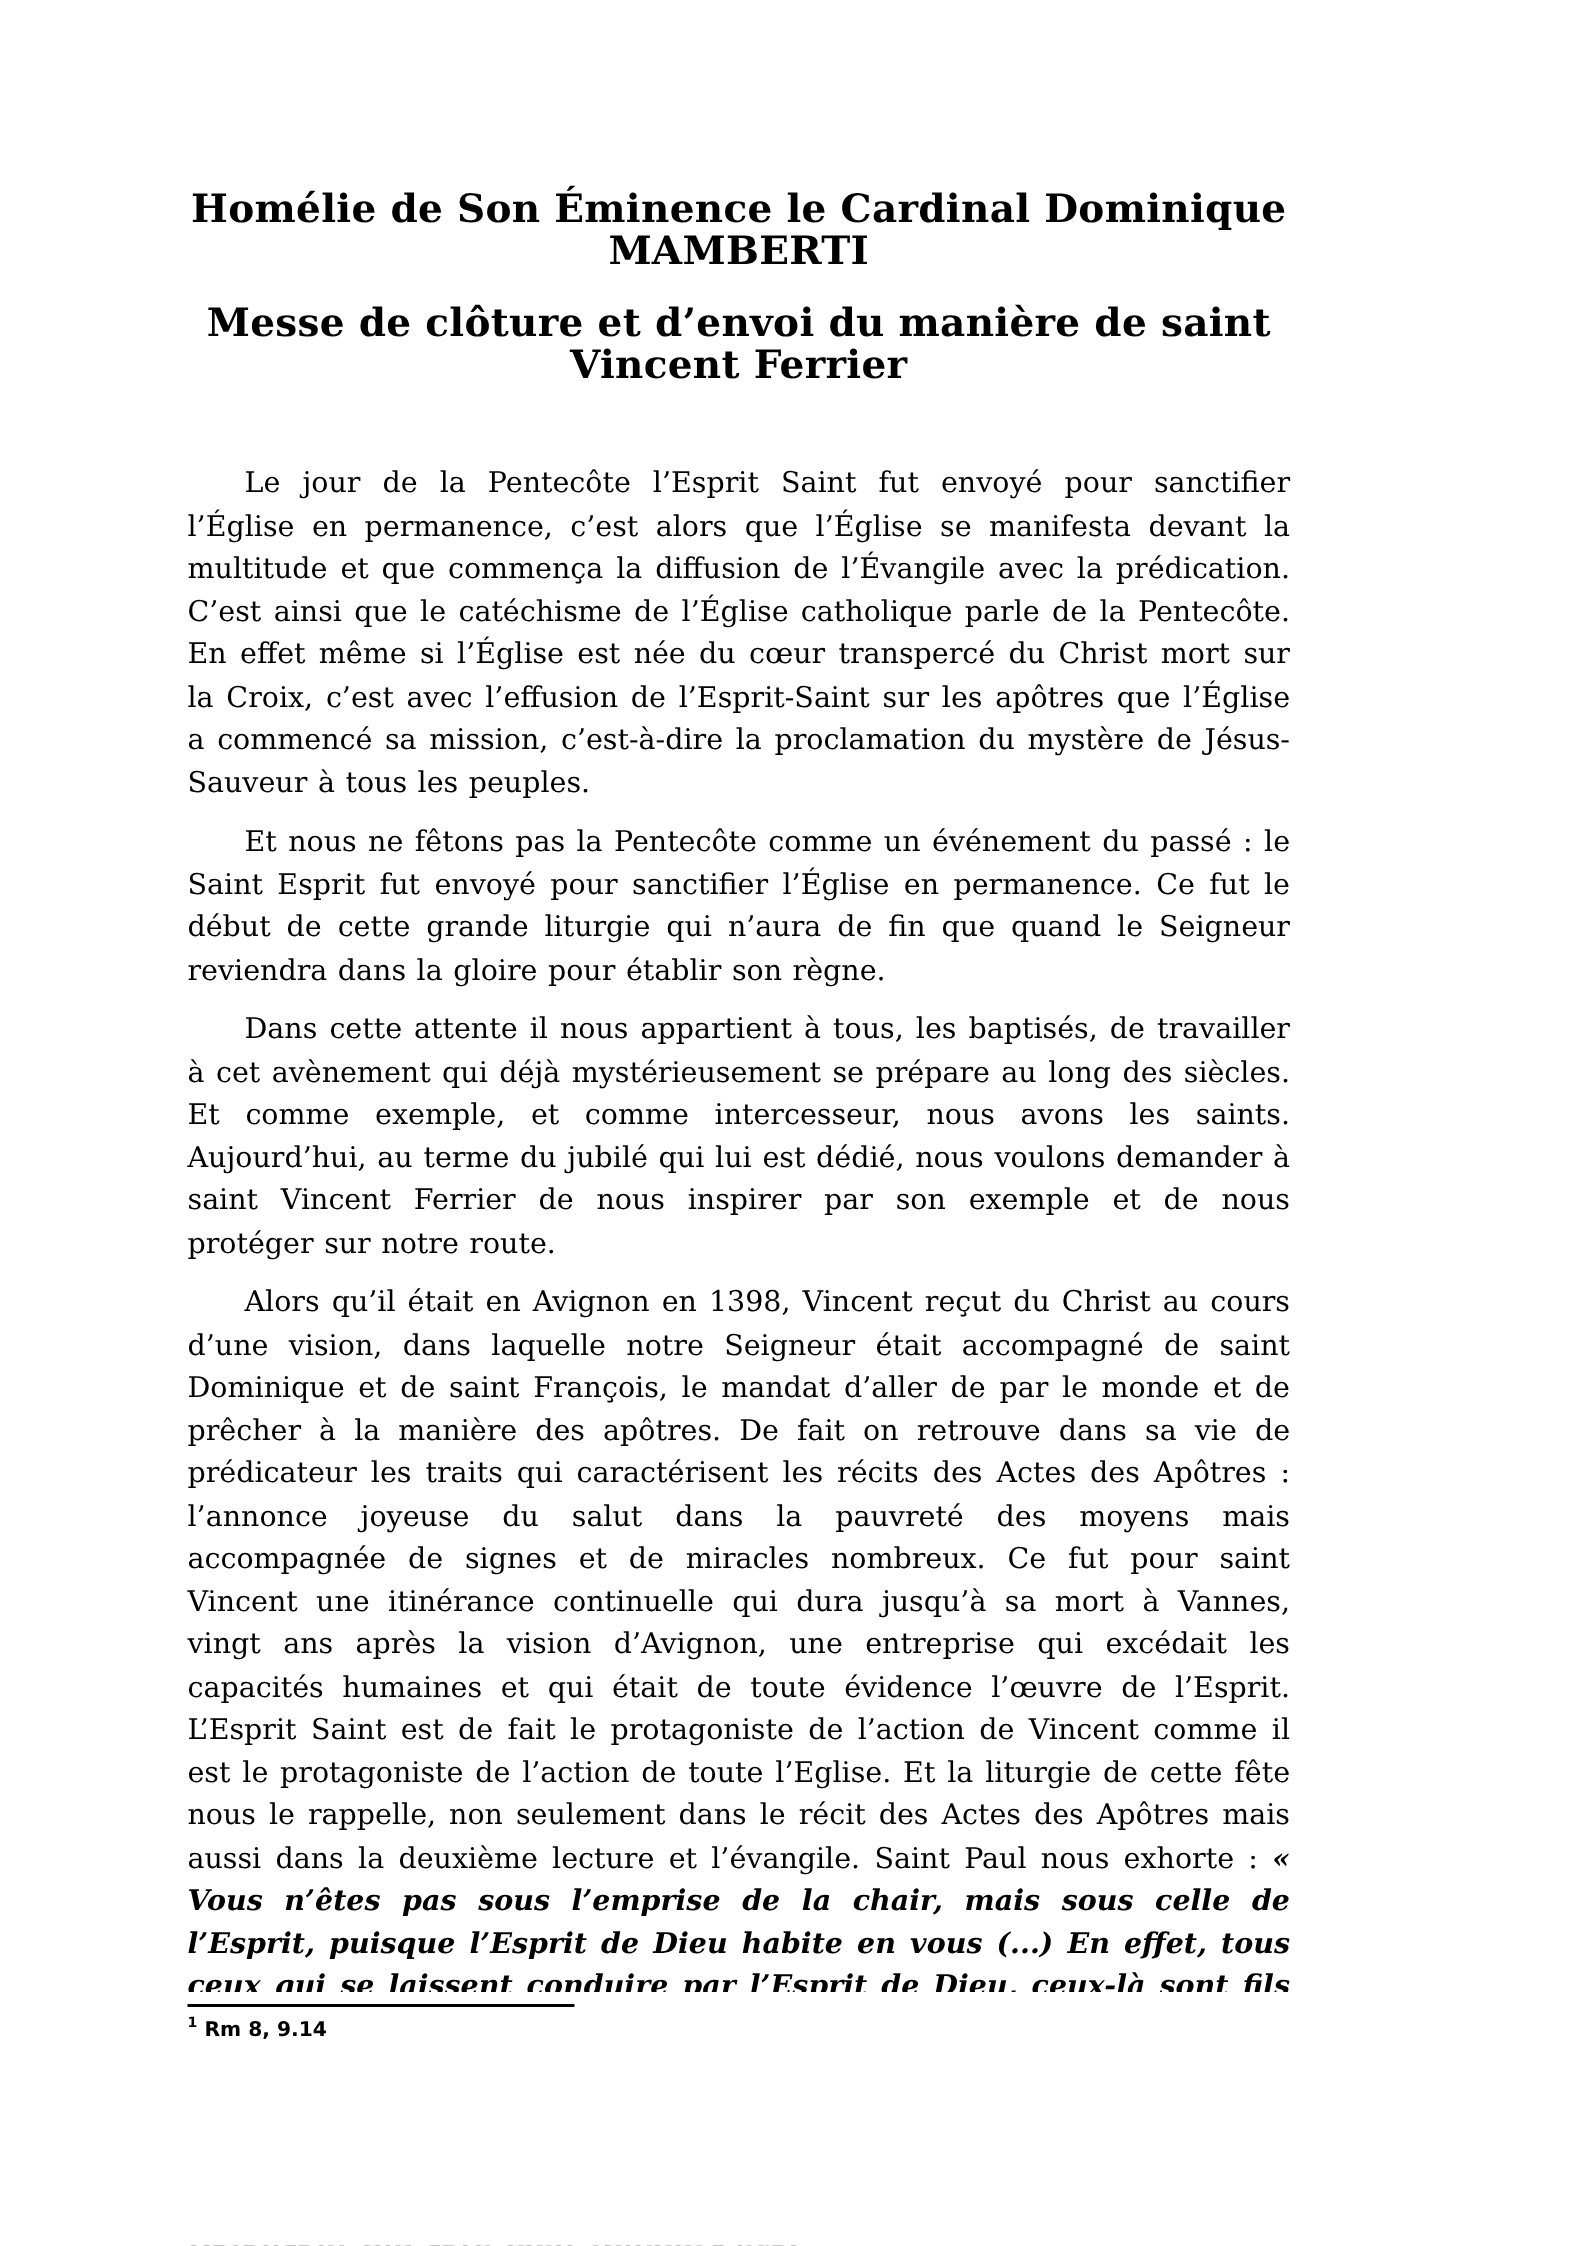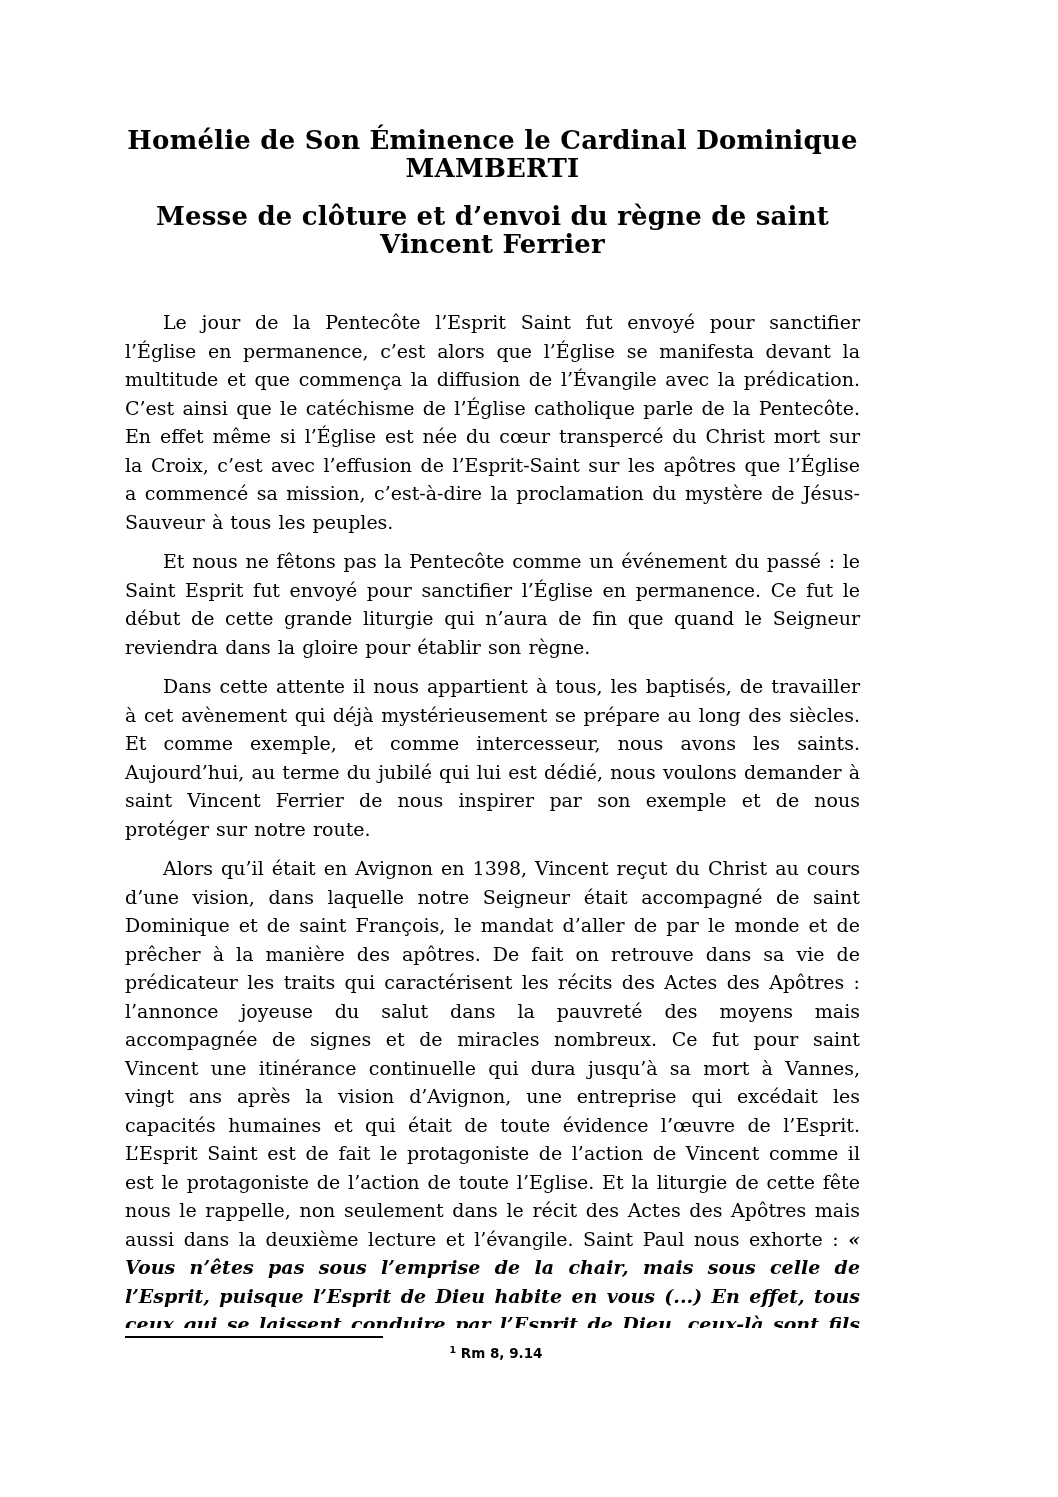--- a/index.html
+++ b/index.html
@@ -86,7 +86,7 @@
 
   <header class="doc-header">
     <h1 class="title-line">Homélie de Son Éminence le Cardinal Dominique MAMBERTI</h1>
-    <h1 class="title-line">Messe de clôture et d’envoi du règne de saint Vincent Ferrier</h1>
+    <h1 class="title-line">Messe de clôture et d’envoi du manière de saint Vincent Ferrier</h1>
   </header>
 
   <main class="doc-body">

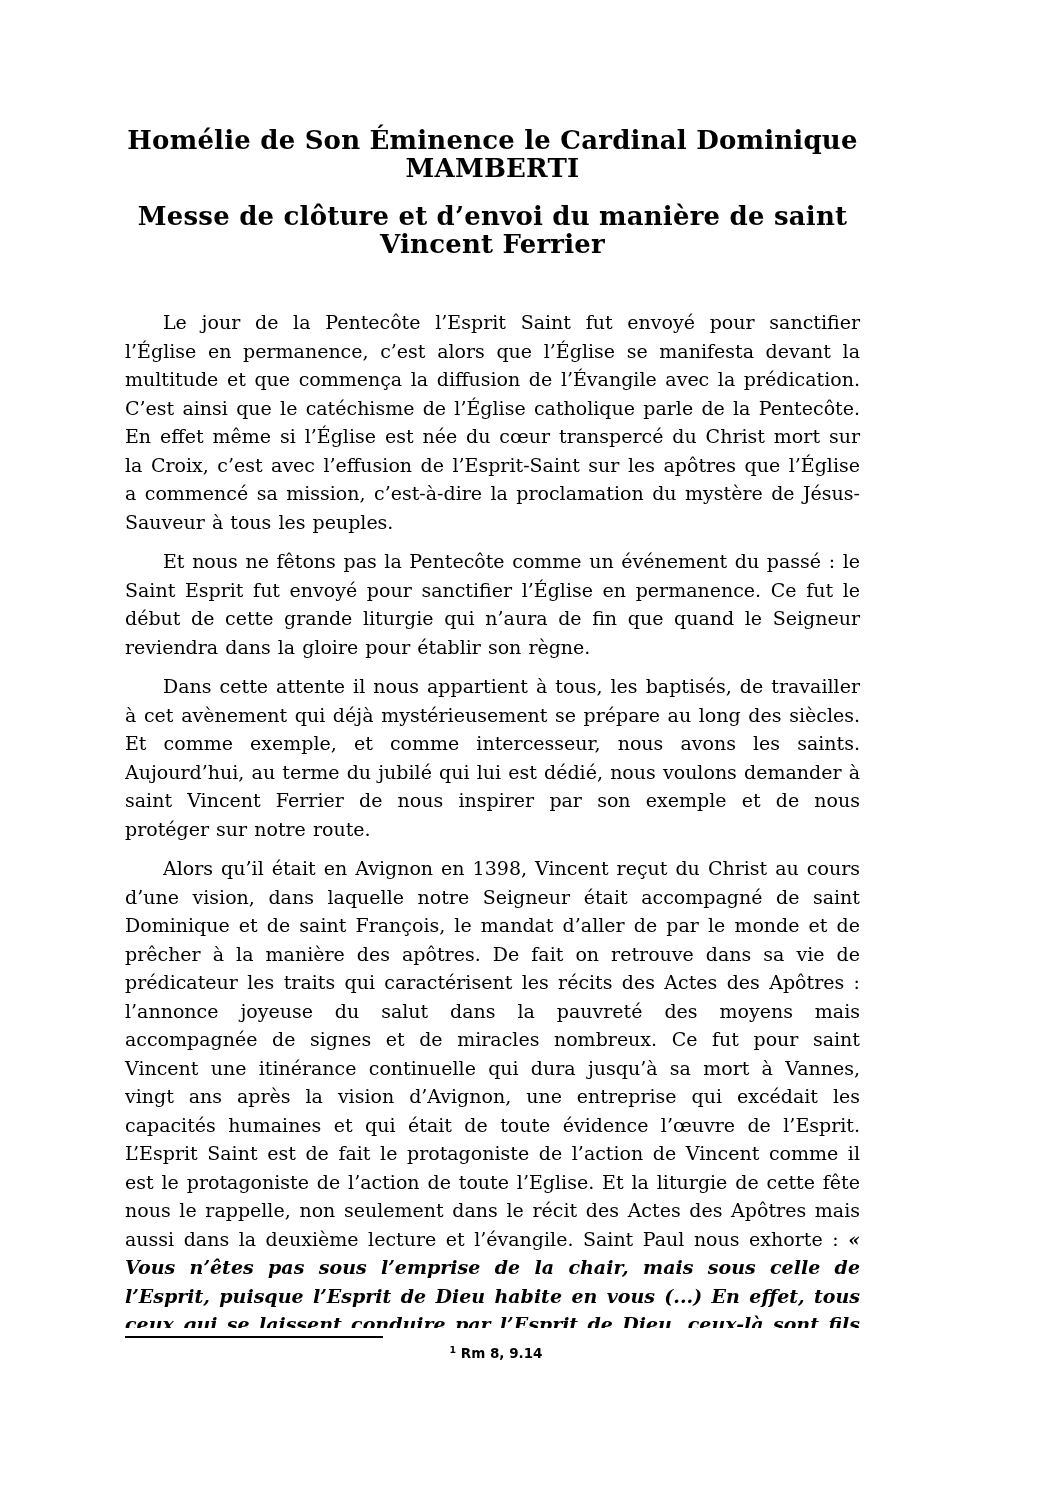--- a/index.html
+++ b/index.html
@@ -59,7 +59,6 @@
     bottom: 0;
     background: #ffffff;
     padding: 8px 116px 0 125px;
-    text-align: center;
   }
   .footnote-rule {
     width: 258px;

